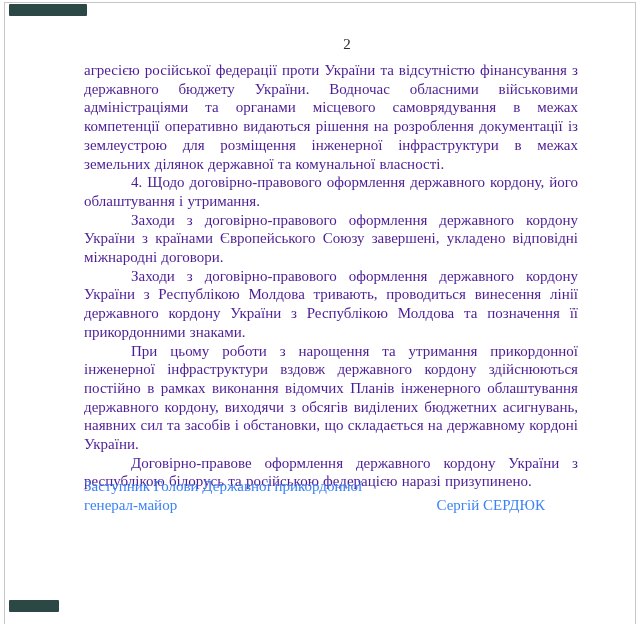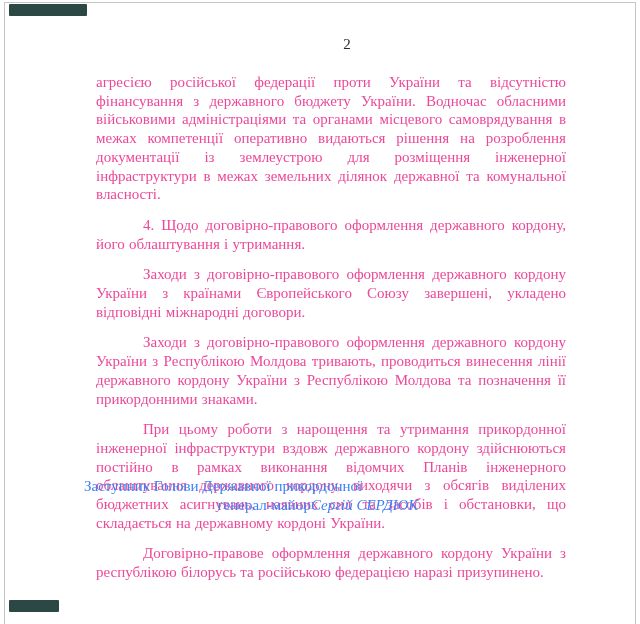--- a/index.html
+++ b/index.html
@@ -60,13 +60,13 @@
     width: 494px;
   }
   .content p {
-    margin: 12px;
+    margin: 0;
     font-size: 15px;
     line-height: 18.7px;
     text-align: justify;
     text-indent: 47px;
     word-spacing: 0.5px;
-    color: #ec4899;
+    color: #4c1d95;
   }
   .content p.no-indent { text-indent: 0; }
 

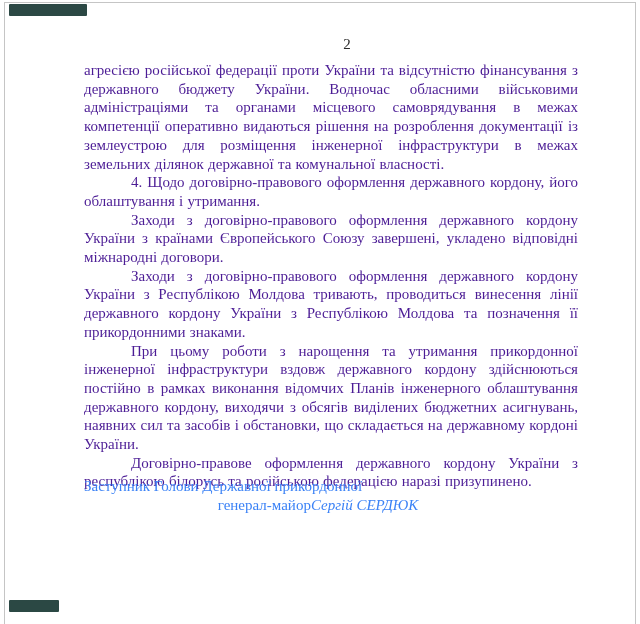--- a/index.html
+++ b/index.html
@@ -82,9 +82,8 @@
   .signature .sig-line { margin: 0; }
   .signature .rank-row {
     display: flex;
-    justify-content: center;
+    justify-content: space-between;
     align-items: baseline;
-    margin-left: 7px;
   }
   .signature .signee-name { padding-right: 33px; font-style: italic; }
 </style>

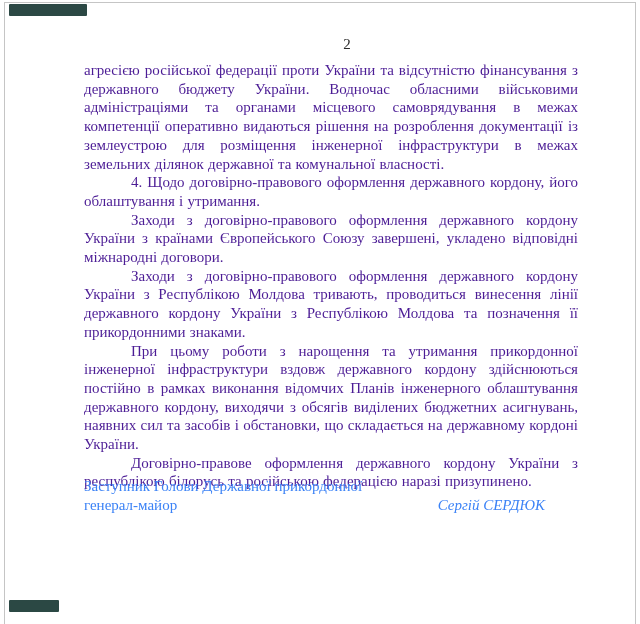--- a/index.html
+++ b/index.html
@@ -85,7 +85,7 @@
     justify-content: space-between;
     align-items: baseline;
   }
-  .signature .signee-name { padding-right: 33px; font-style: italic; }
+  .signature .signee-name { padding-right: 33px; }
 </style>
 </head>
 <body>

